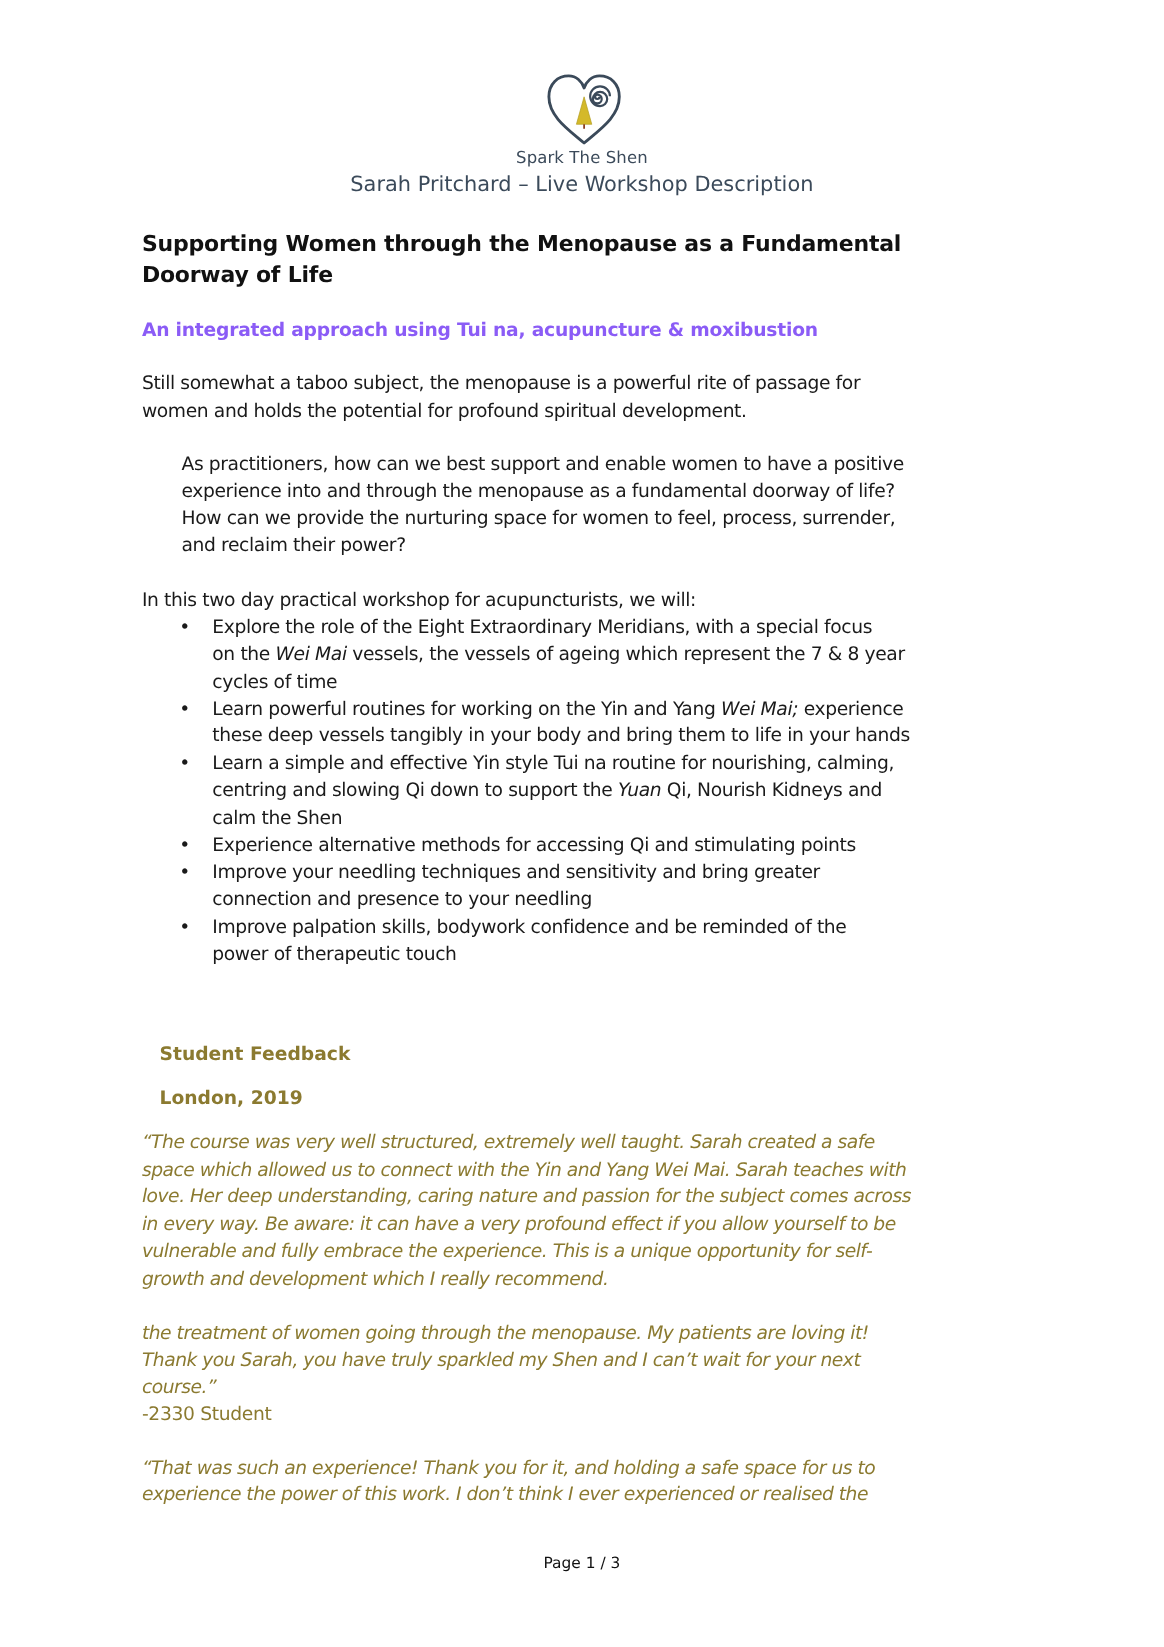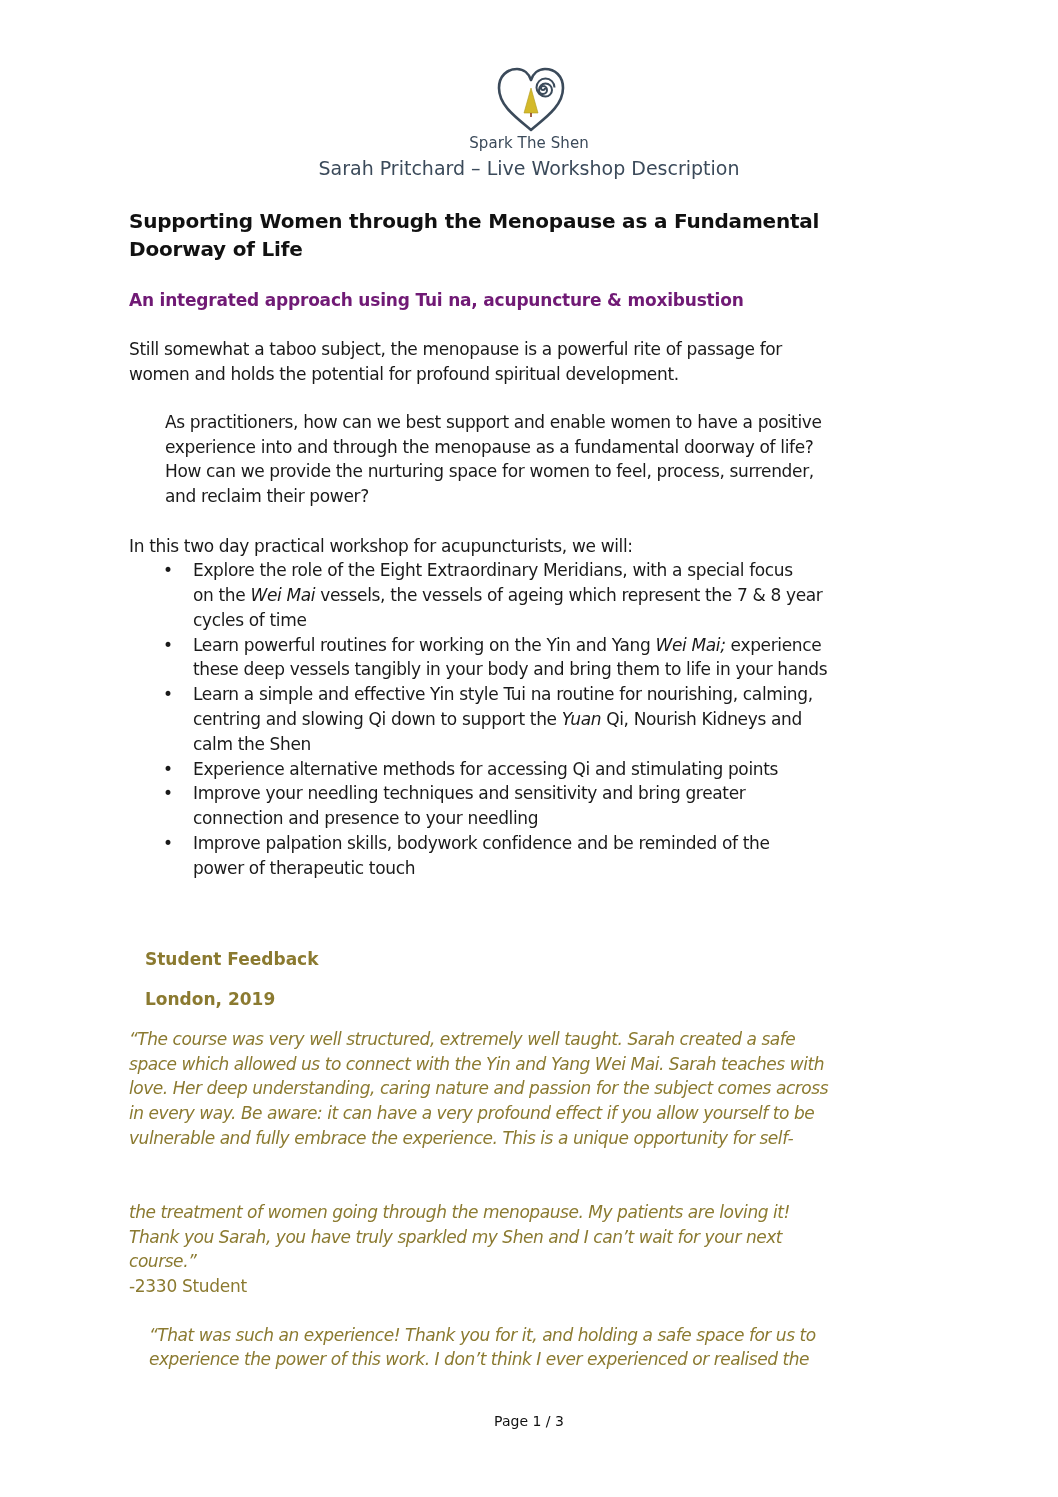--- a/index.html
+++ b/index.html
@@ -15,7 +15,7 @@
     font-size: 19px; color: #3b4a5a; }
   .content { position: absolute; left: 129px; top: 207px; width: 820px; }
   h1.title { font-size: 20px; font-weight: bold; margin: 0; line-height: 28px; color: #111; letter-spacing: -0.2px; }
-  h2.tagline { font-size: 17px; font-weight: bold; margin: 25px 0 0 0; line-height: 24px; color: #701a75; letter-spacing: -0.2px; }
+  h2.tagline { font-size: 17px; font-weight: bold; margin: 25px 0 0 0; line-height: 24px; color: #8b5cf6; letter-spacing: -0.2px; }
   p { font-size: 17px; line-height: 24.6px; margin: 0; letter-spacing: -0.35px; }
   .p1 { margin-top: 25px; }
   .p2 { margin-top: 24px; margin-left: 36px; }

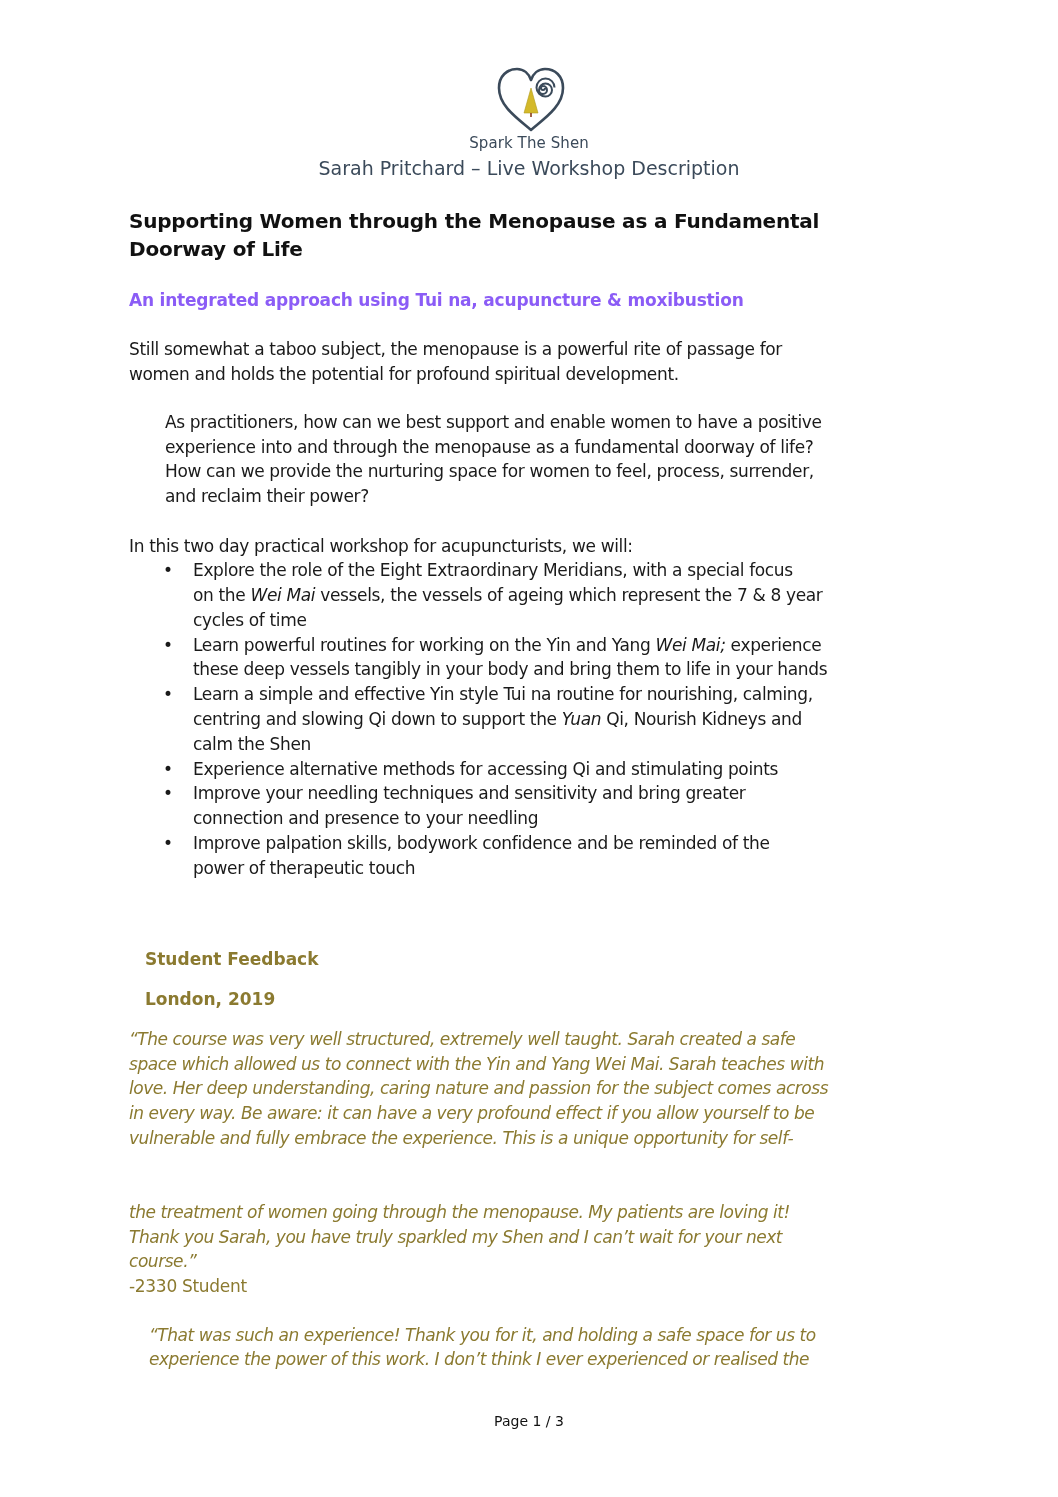--- a/index.html
+++ b/index.html
@@ -112,7 +112,7 @@
       <span>love. Her deep understanding, caring nature and passion for the subject comes across</span><br>
       <span>in every way. Be aware: it can have a very profound effect if you allow yourself to be</span><br>
       <span>vulnerable and fully embrace the experience. This is a unique opportunity for self-</span><br>
-      <br>
+      <span>growth and development which I really recommend.</span><br>
       <br>
       <span>the treatment of women going through the menopause. My patients are loving it!</span><br>
       <span>Thank you Sarah, you have truly sparkled my Shen and I can’t wait for your next</span><br>

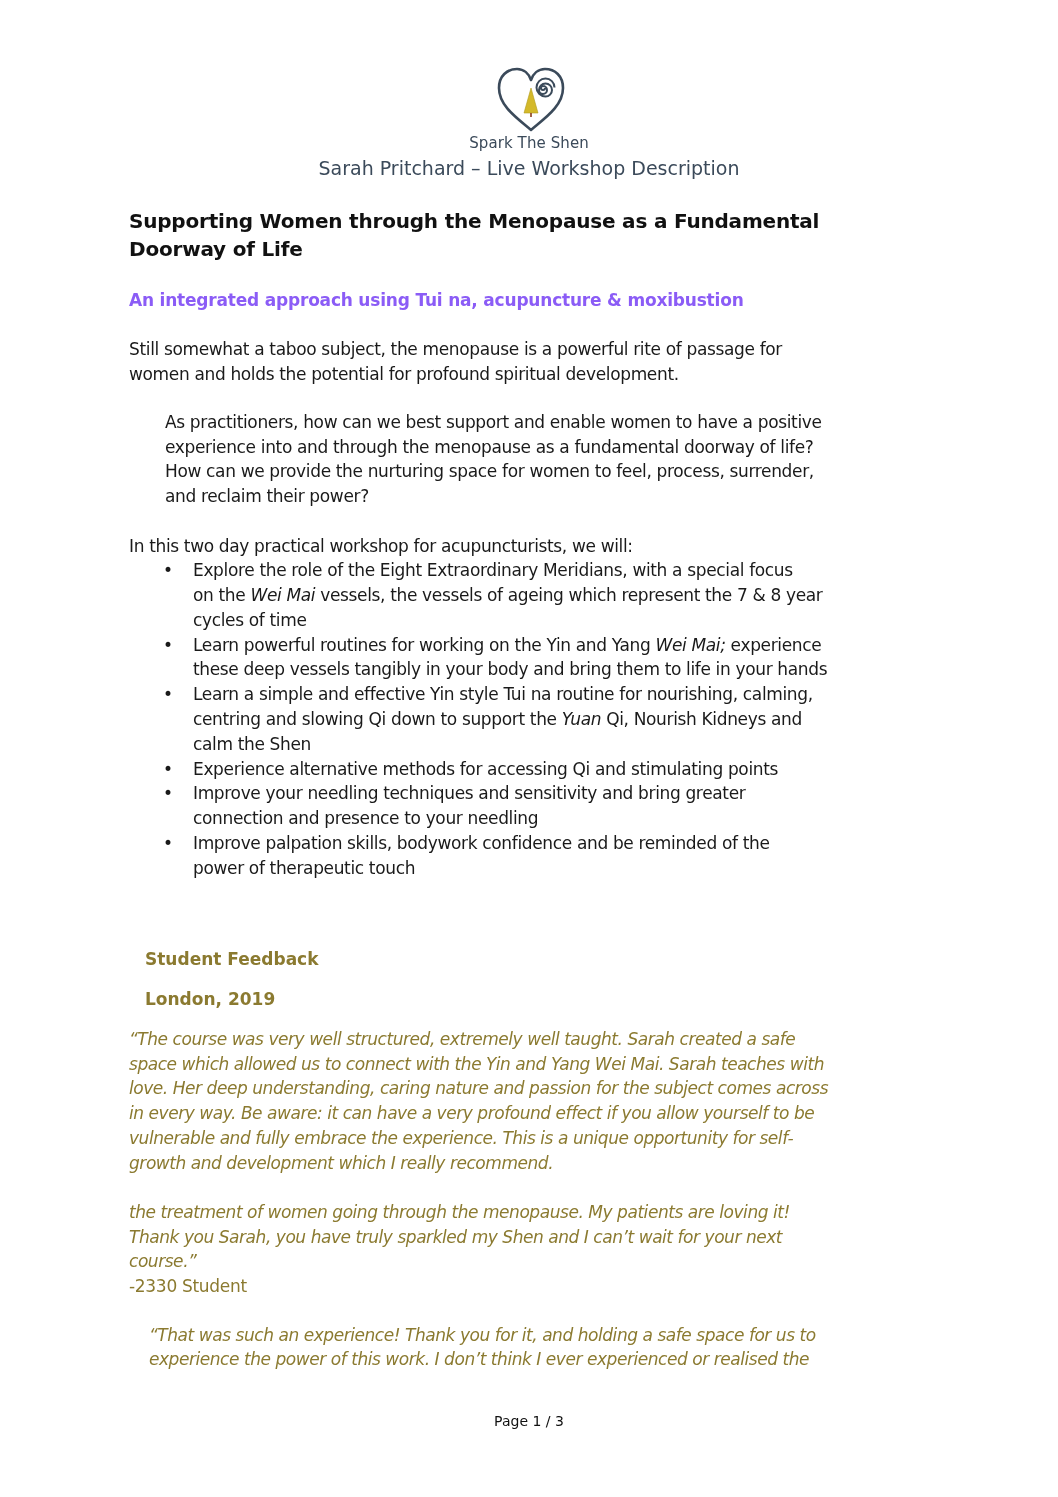--- a/index.html
+++ b/index.html
@@ -28,7 +28,7 @@
   .loc { margin-top: 25px; }
   .quote { font-style: italic; font-size: 17px; line-height: 24.7px; letter-spacing: -0.45px; color: #8b7a30; margin: 0; }
   .attrib { font-size: 17px; line-height: 24.7px; color: #8b7a30; margin: 0; letter-spacing: -0.3px; }
-  .quote2 { margin-top: 24px; margin-left: 20px; }
+  .quote2 { margin-top: 24px; }
   .footer { position: absolute; left: 0; width: 1058px; top: 1413px; text-align: center; font-size: 14px; color: #111; }
 </style>
 </head>

